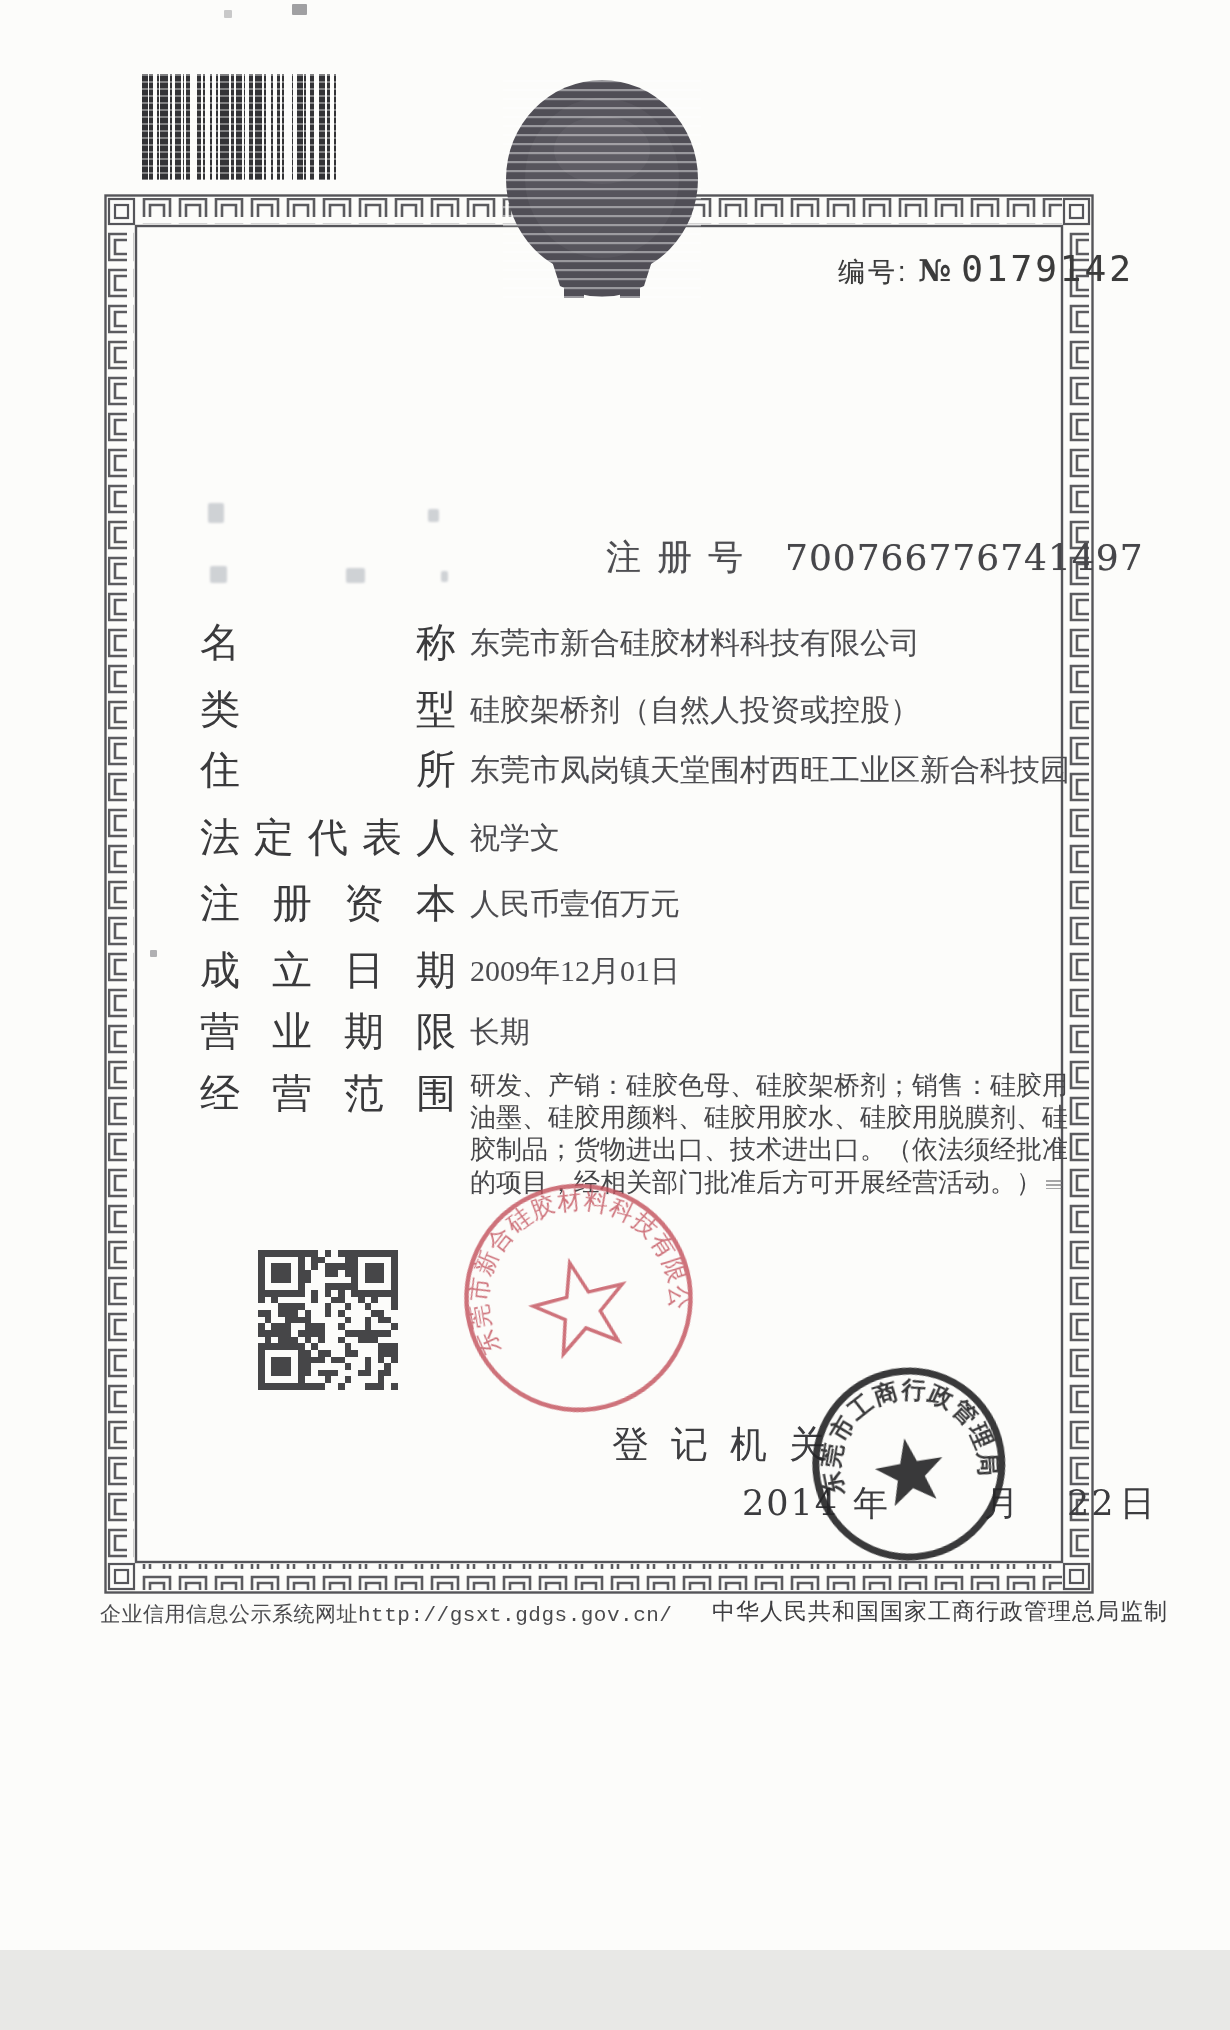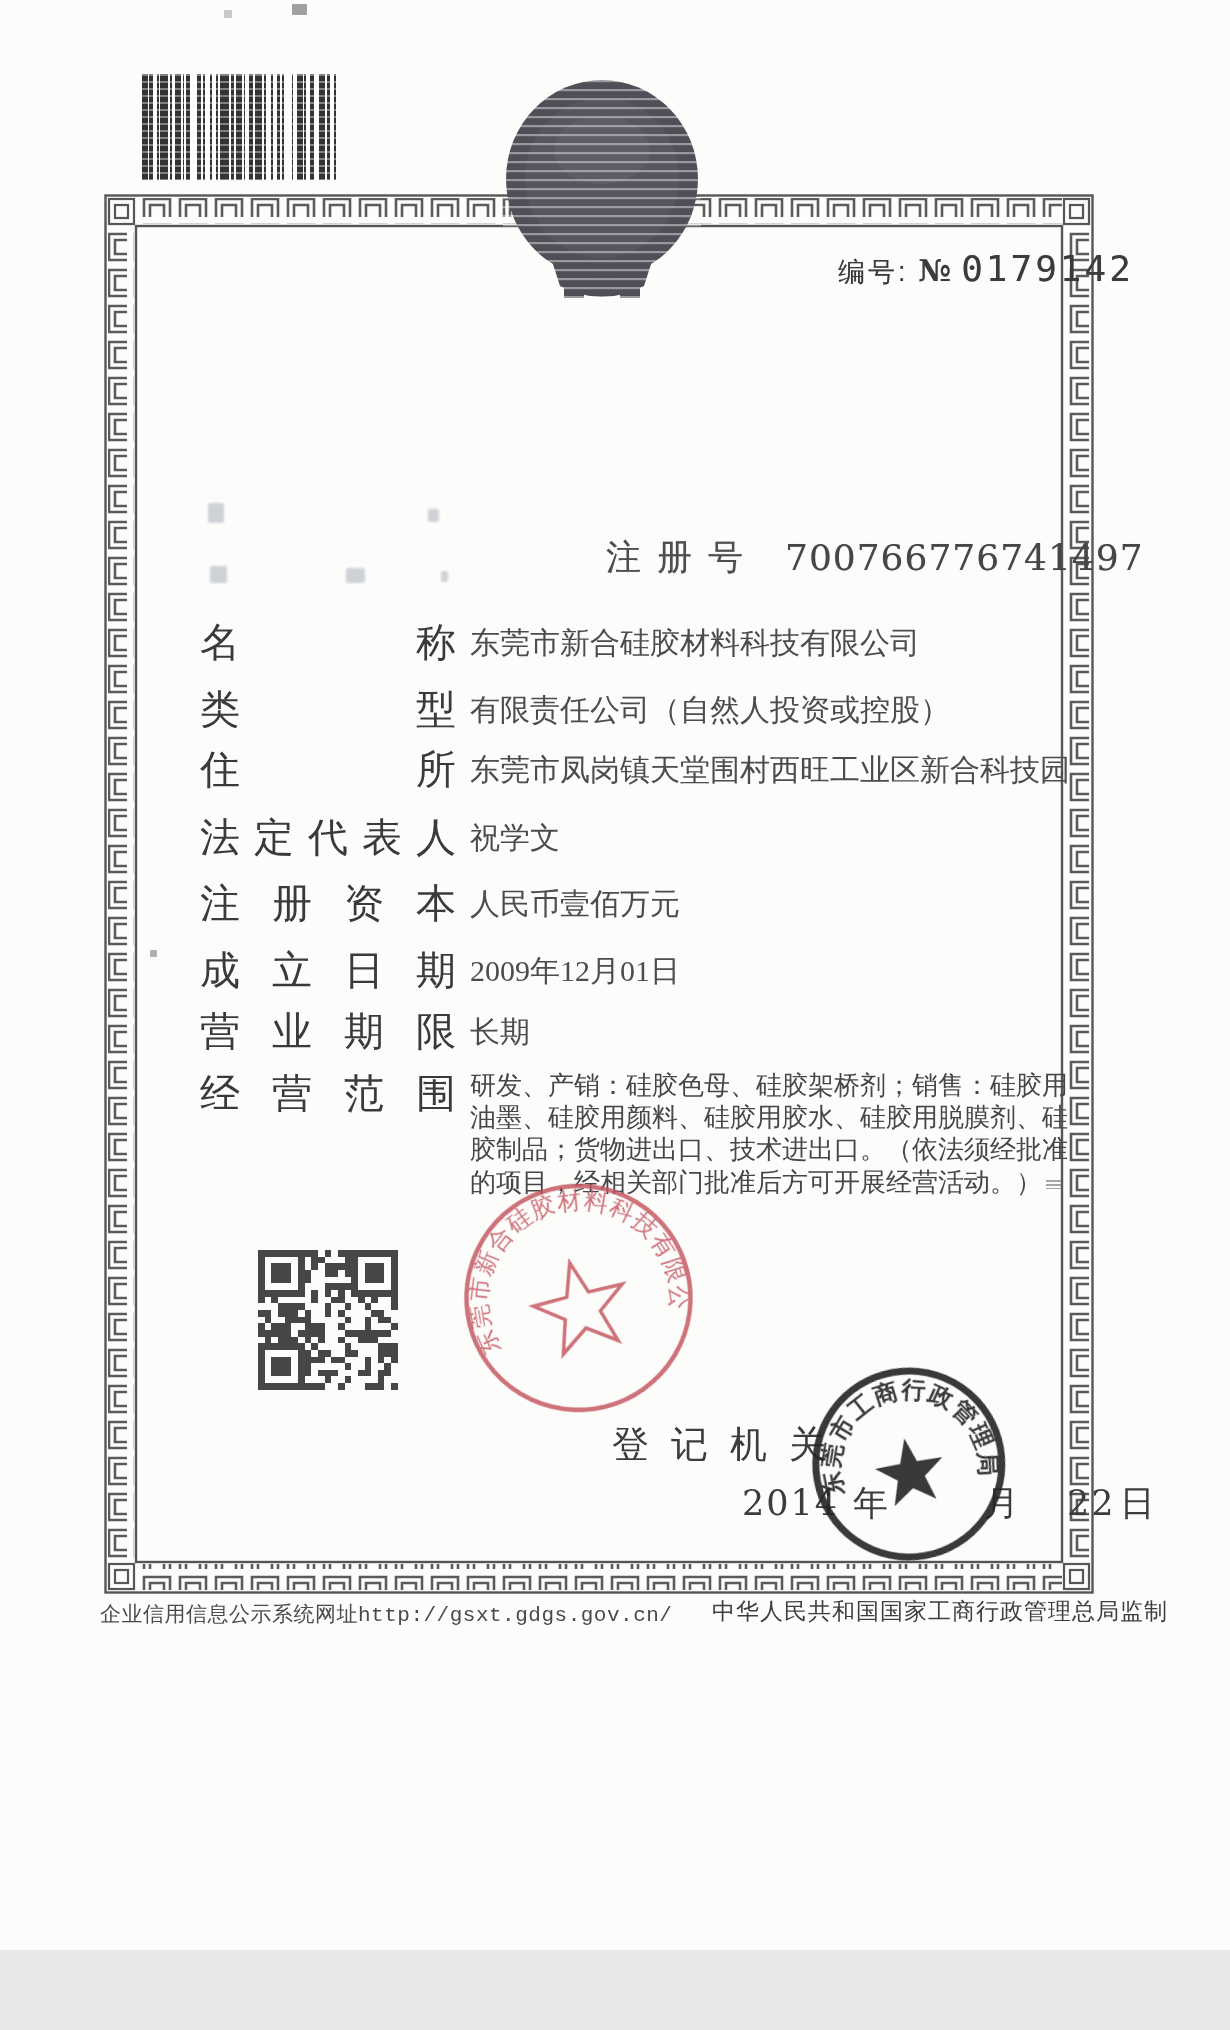--- a/index.html
+++ b/index.html
@@ -220,7 +220,7 @@
         <span>类</span>
         <span>型</span>
       </div>
-    <div class="fvalue">有限责任公司（自然人投资或控股）</div>
+    <div class="fvalue">硅胶架桥剂（自然人投资或控股）</div>
   </div>
   <div class="row" style="top:742px">
     <div class="flabel">

